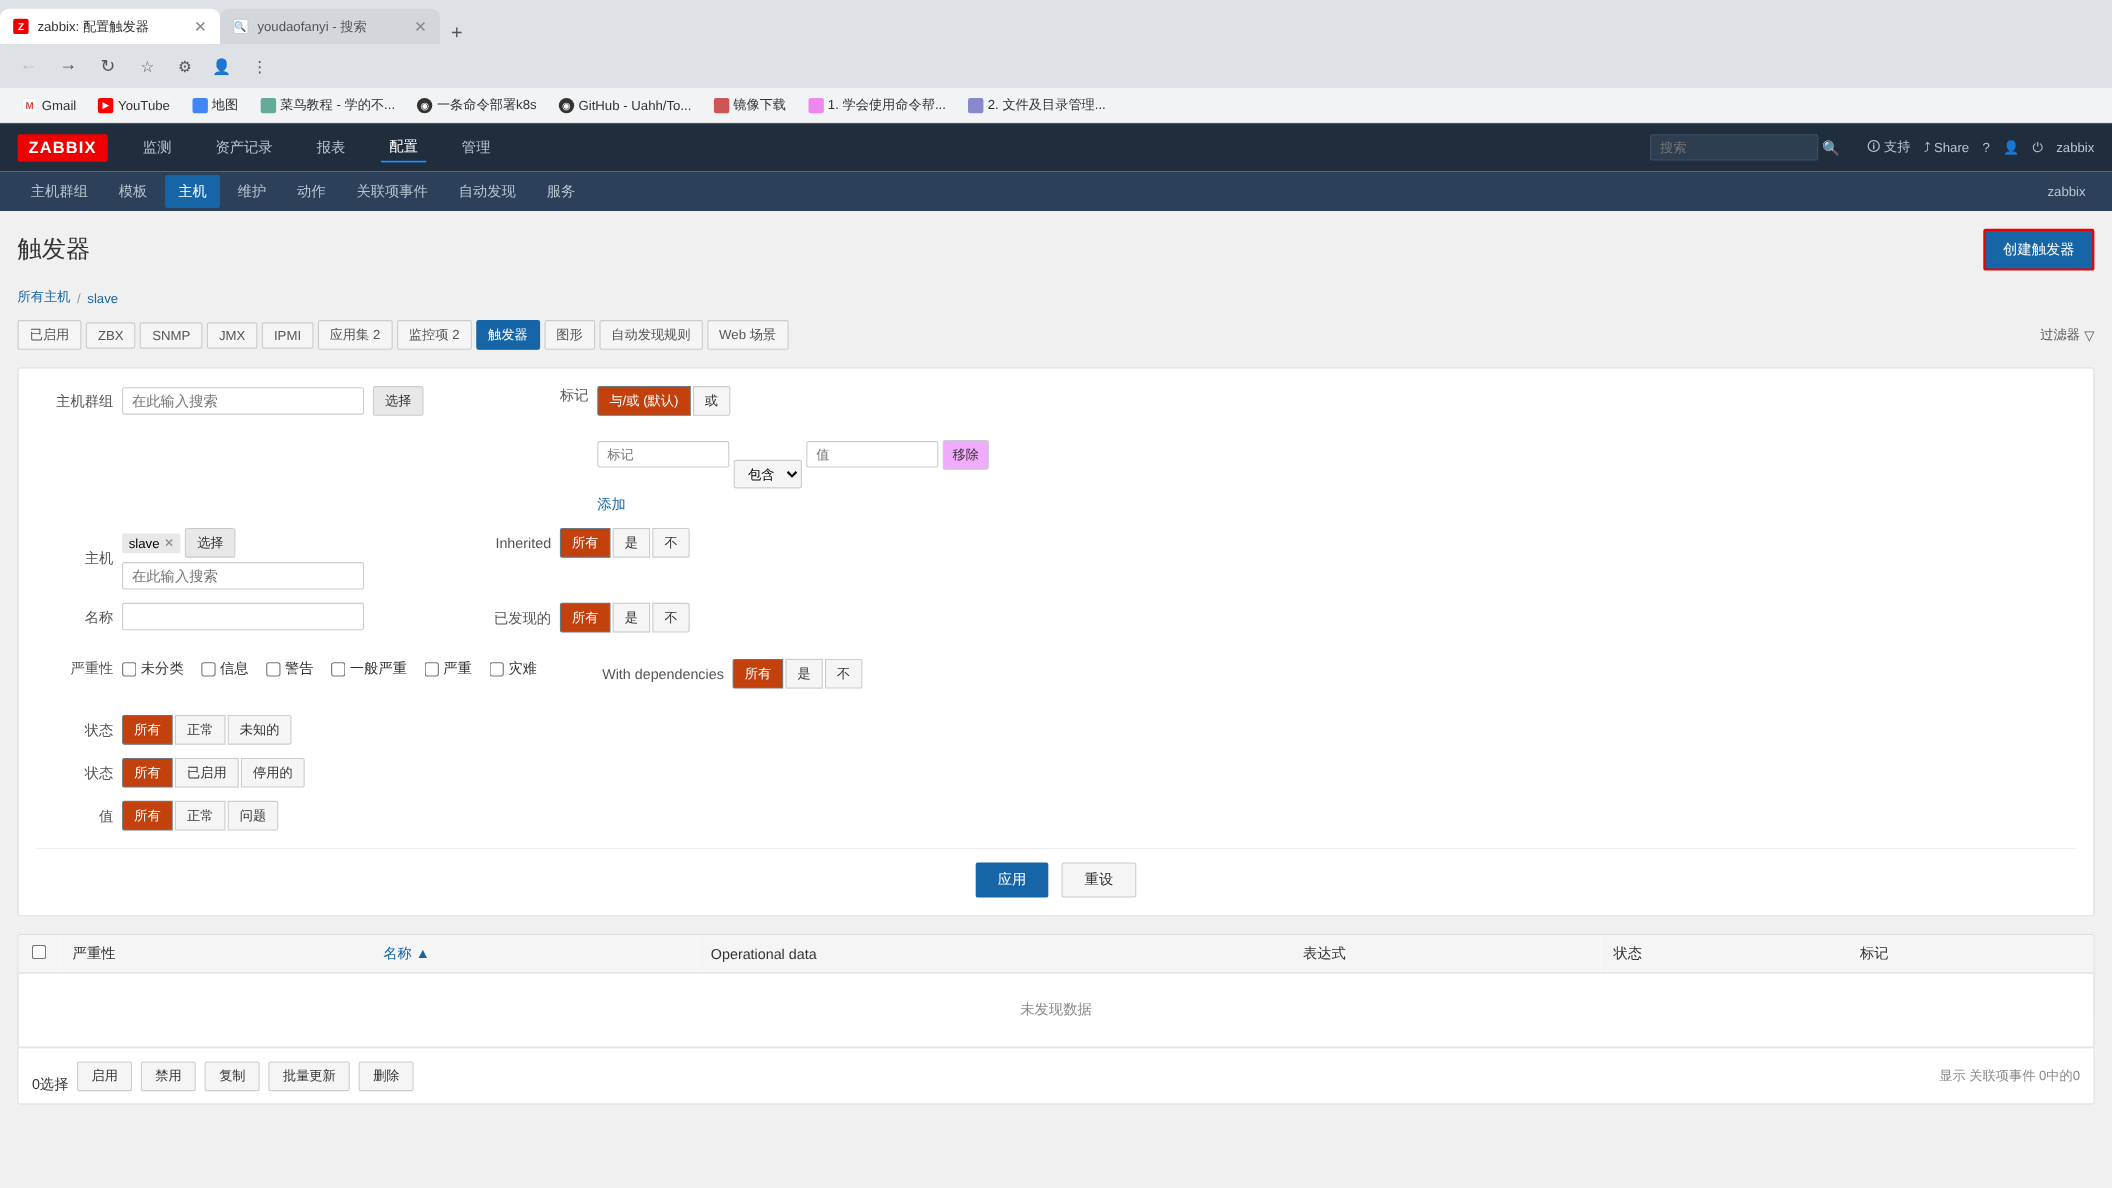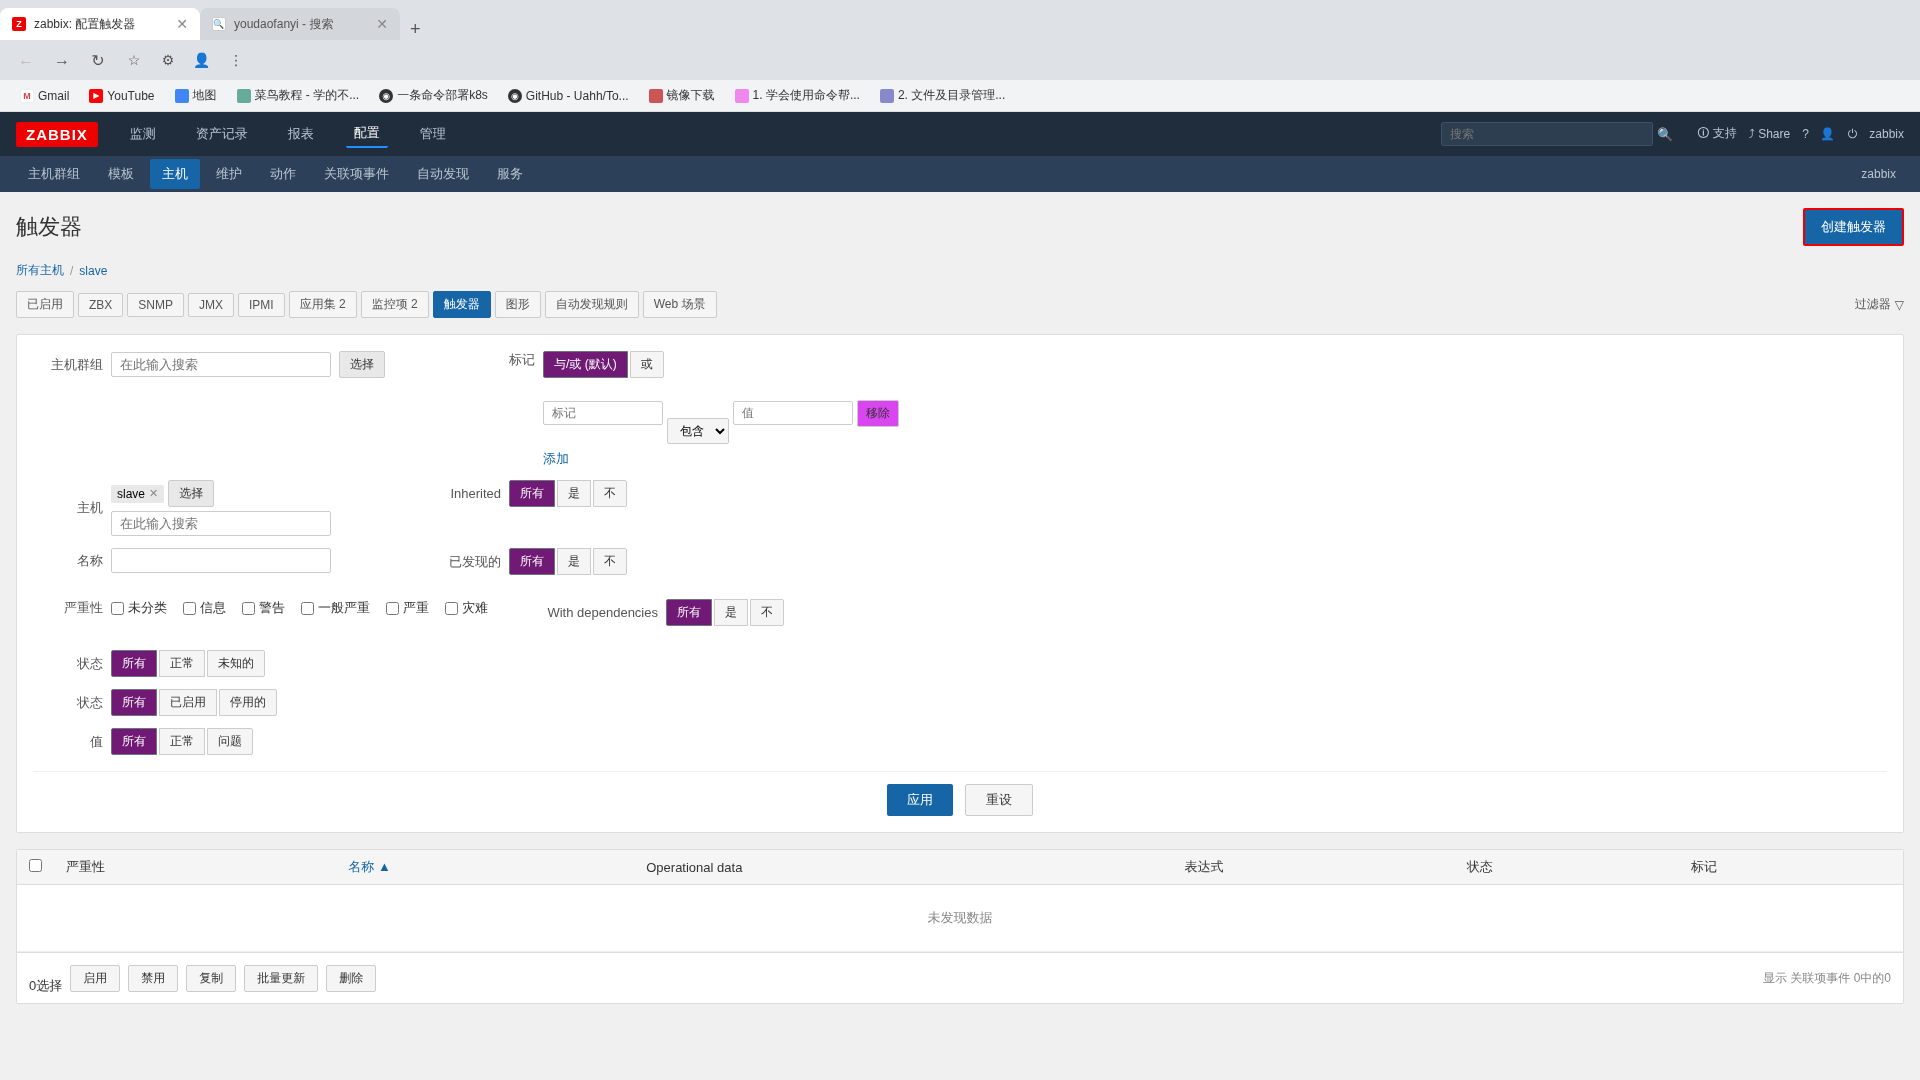--- a/index.html
+++ b/index.html
@@ -214,7 +214,7 @@
     <a class="topnav-item active">配置</a>
     <a class="topnav-item">管理</a>
     <div class="topnav-search">
-      <input type="text" style="background: rgb(44, 62, 80); border: 1px solid rgb(61, 81, 102); color: rgb(204, 204, 204); padding: 4px 8px; border-radius: 2px; font-size: 12px; width: 212px; outline: none;" placeholder="搜索">
+      <input type="text" style="background: rgb(44, 62, 80); border: 1px solid rgb(61, 81, 102); color: rgb(204, 204, 204); padding: 4px 8px; border-radius: 2px; font-size: 12px; width: 153px; outline: none;" placeholder="搜索">
       <span style="color:#888; margin-left:4px; cursor:pointer;">🔍</span>
     </div>
     <div class="topnav-right">

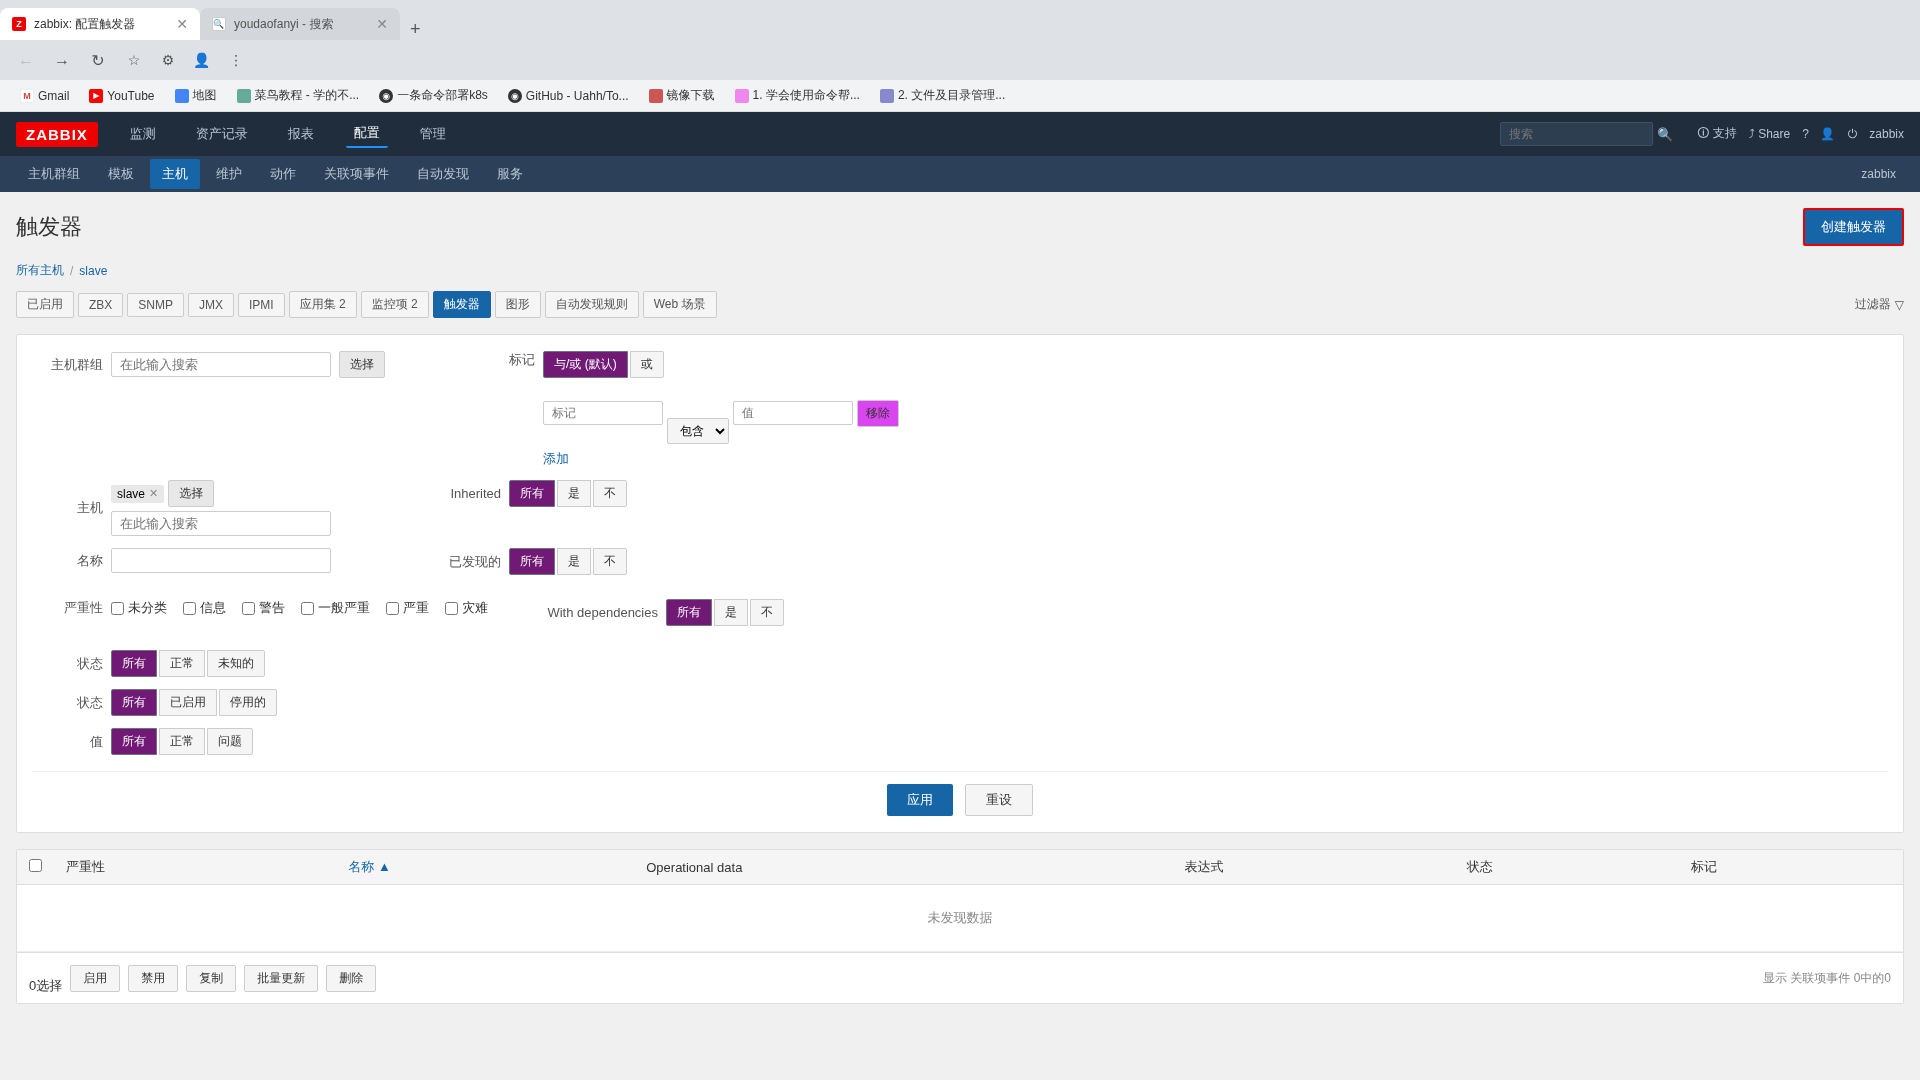--- a/index.html
+++ b/index.html
@@ -92,7 +92,7 @@
     
     .btn-group { display: flex; gap: 2px; }
     .btn-group-btn { padding: 4px 10px; font-size: 12px; border: 1px solid #ccc; cursor: pointer; background: #f5f5f5; color: #333; }
-    .btn-group-btn.active { background: #701a75; color: #fff; border-color: #6c757d; }
+    .btn-group-btn.active { background: #c2410c; color: #fff; border-color: #6c757d; }
     .btn-group-btn:first-child { border-radius: 2px 0 0 2px; }
     .btn-group-btn:last-child { border-radius: 0 2px 2px 0; }
 

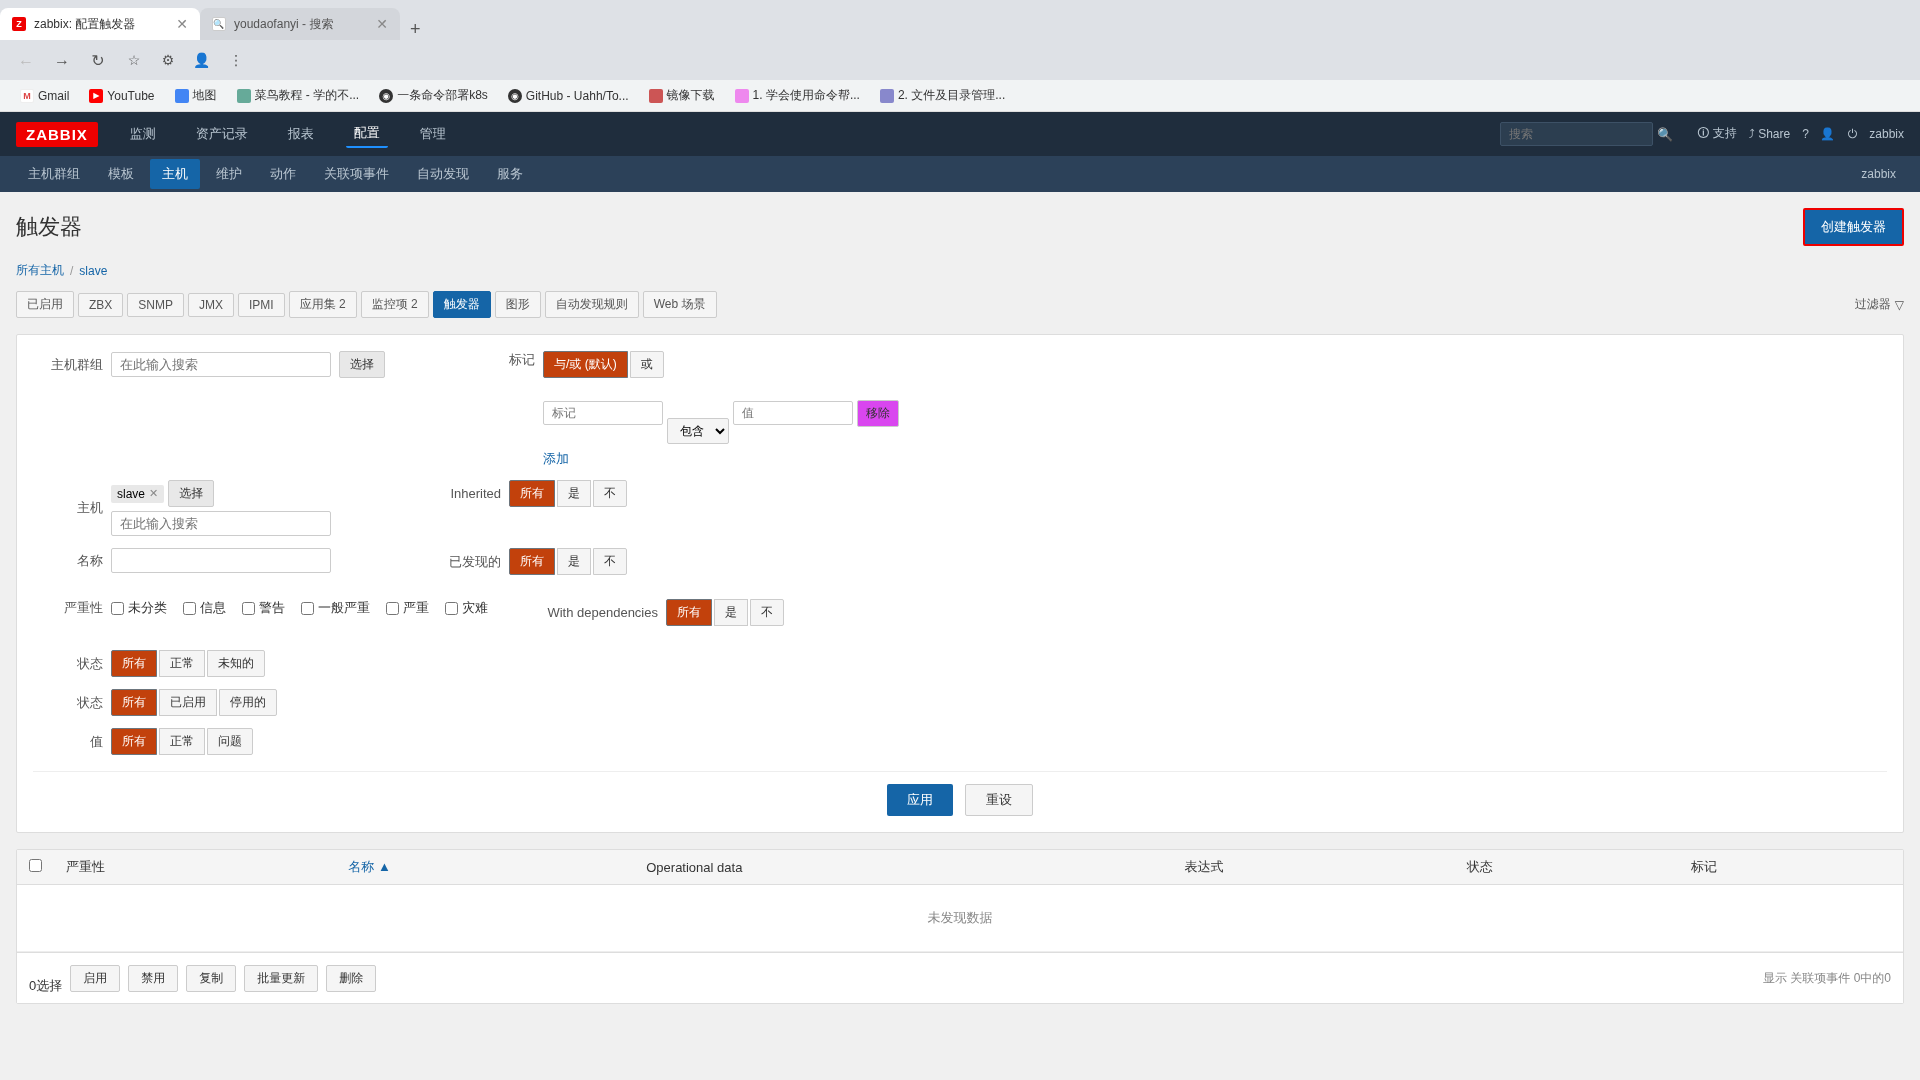--- a/index.html
+++ b/index.html
@@ -107,7 +107,7 @@
     .tag-condition-input { border: 1px solid #ccc; padding: 4px 8px; font-size: 12px; border-radius: 2px; width: 120px; }
     .tag-condition-select { border: 1px solid #ccc; padding: 4px 8px; font-size: 12px; border-radius: 2px; background: #f5f5f5; cursor: pointer; margin-top: 36px; }
     .tag-condition-value { border: 1px solid #ccc; padding: 4px 8px; font-size: 12px; border-radius: 2px; width: 120px; }
-    .tag-remove-btn { background: #d946ef; border: 1px solid #ccc; padding: 4px 8px; font-size: 12px; border-radius: 2px; cursor: pointer; color: #333; }
+    .tag-remove-btn { background: #f0abfc; border: 1px solid #ccc; padding: 4px 8px; font-size: 12px; border-radius: 2px; cursor: pointer; color: #333; }
     .add-link { color: #1565a7; font-size: 13px; cursor: pointer; text-decoration: none; text-align: center; }
 
     

